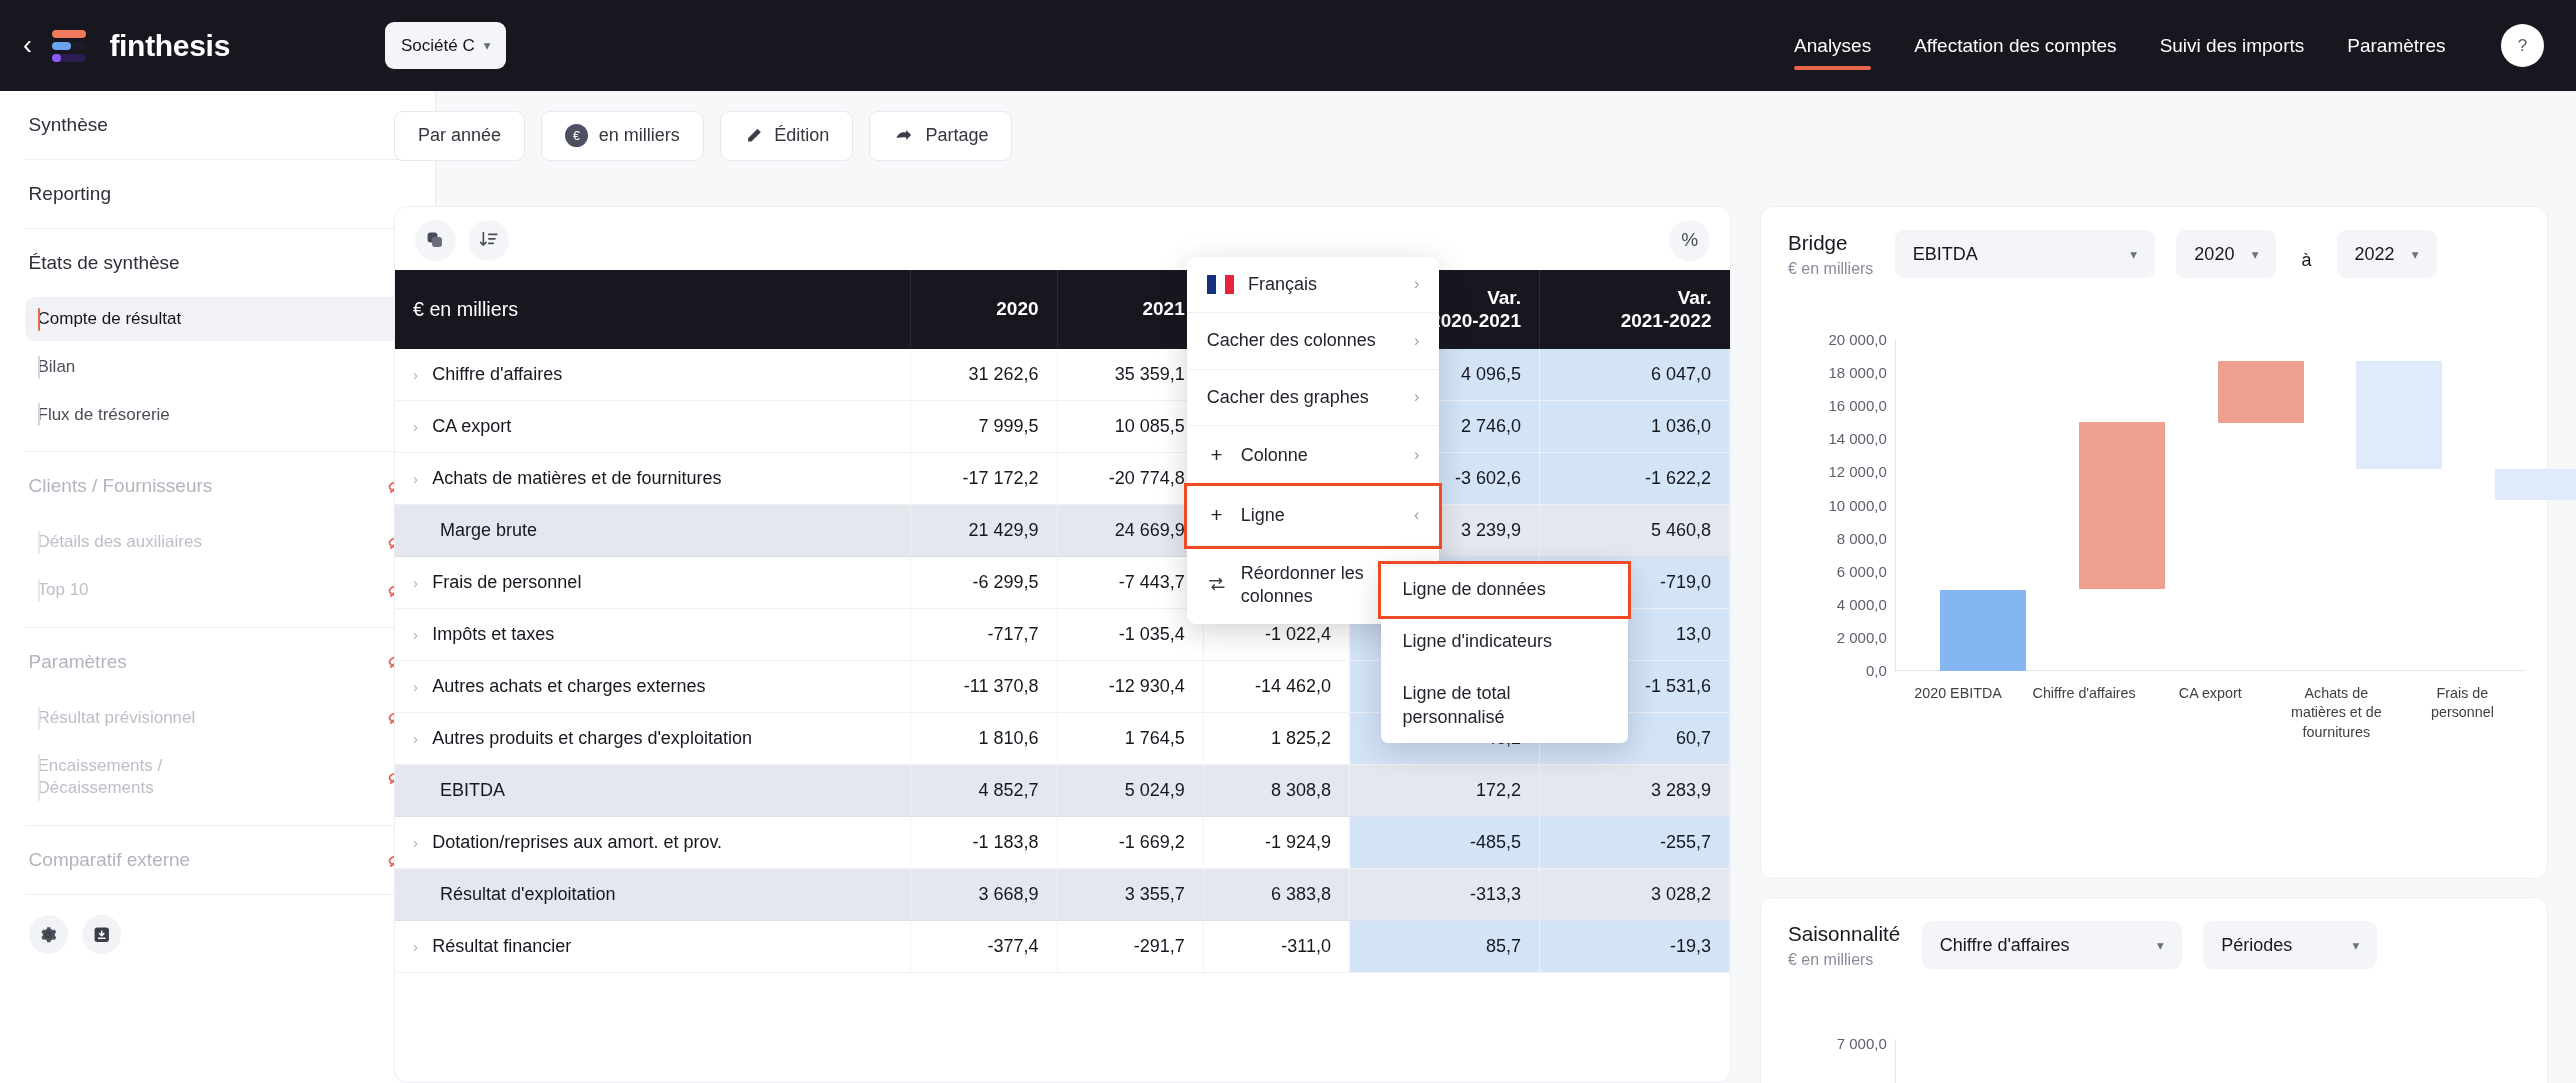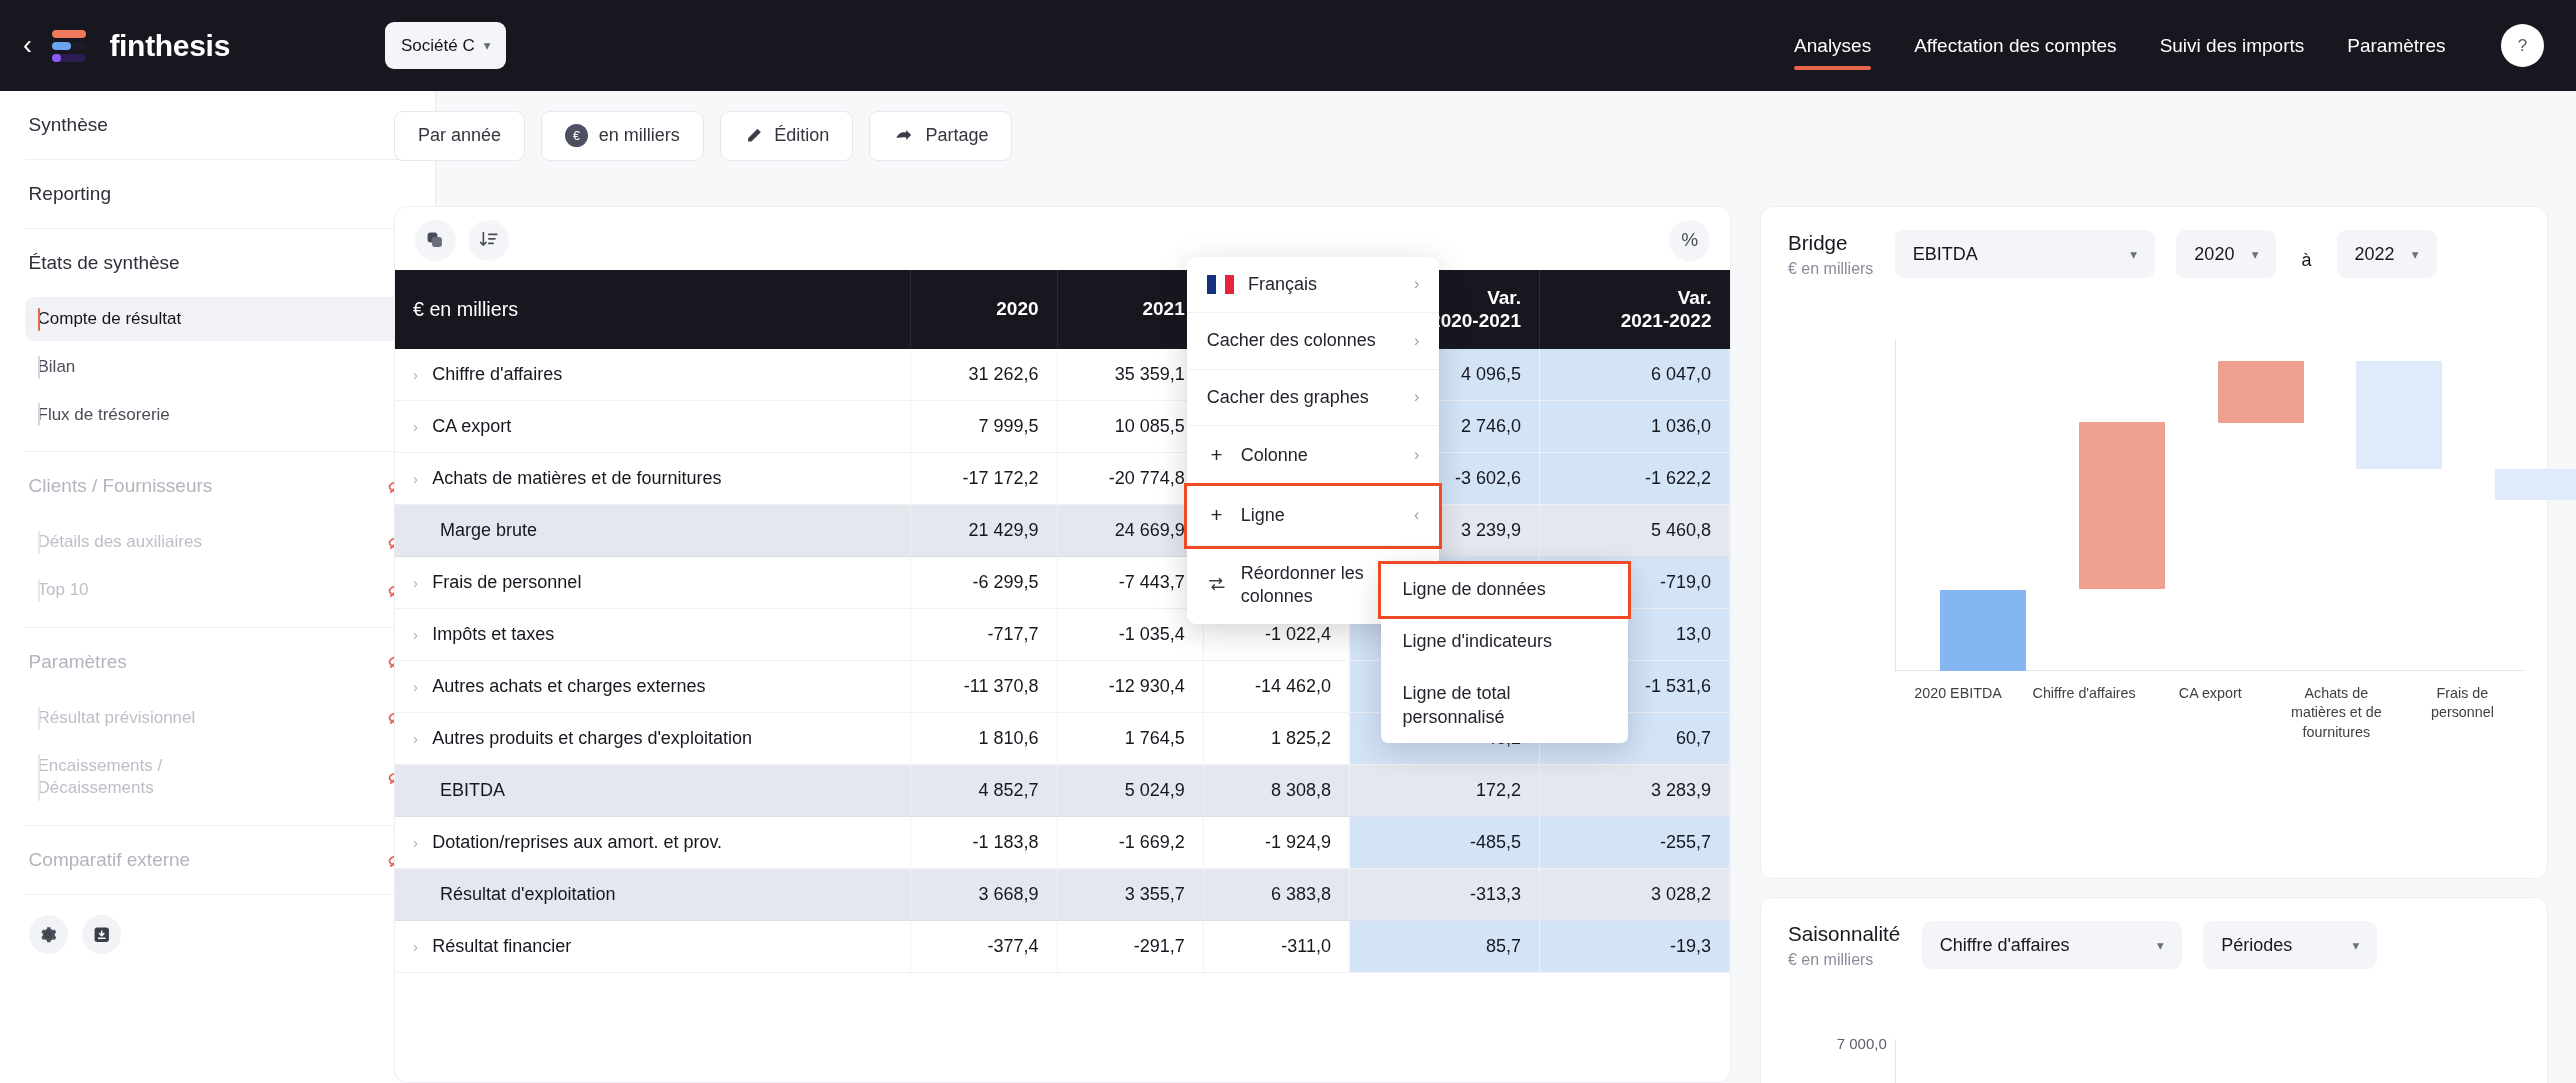--- a/index.html
+++ b/index.html
@@ -599,6 +599,19 @@
       </div>
 
       <div class="plot" style="top:132px; height:385px;">
+        <div class="yaxis" style="height:331px;">
+          <span class="ytick" style="top:0px;">20 000,0</span>
+          <span class="ytick" style="top:33px;">18 000,0</span>
+          <span class="ytick" style="top:66px;">16 000,0</span>
+          <span class="ytick" style="top:99px;">14 000,0</span>
+          <span class="ytick" style="top:132px;">12 000,0</span>
+          <span class="ytick" style="top:166px;">10 000,0</span>
+          <span class="ytick" style="top:199px;">8 000,0</span>
+          <span class="ytick" style="top:232px;">6 000,0</span>
+          <span class="ytick" style="top:265px;">4 000,0</span>
+          <span class="ytick" style="top:298px;">2 000,0</span>
+          <span class="ytick" style="top:331px;">0,0</span>
+        </div>
         <div class="axis-line" style="height:333px;"></div>
         <div class="baseline" style="top:331px;"></div>
 

